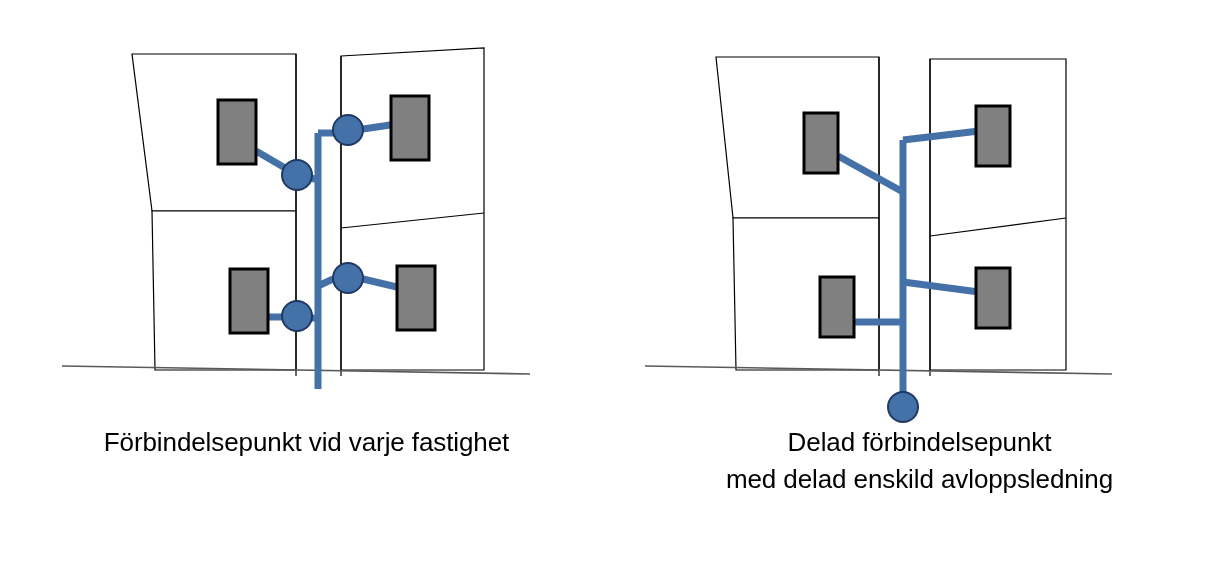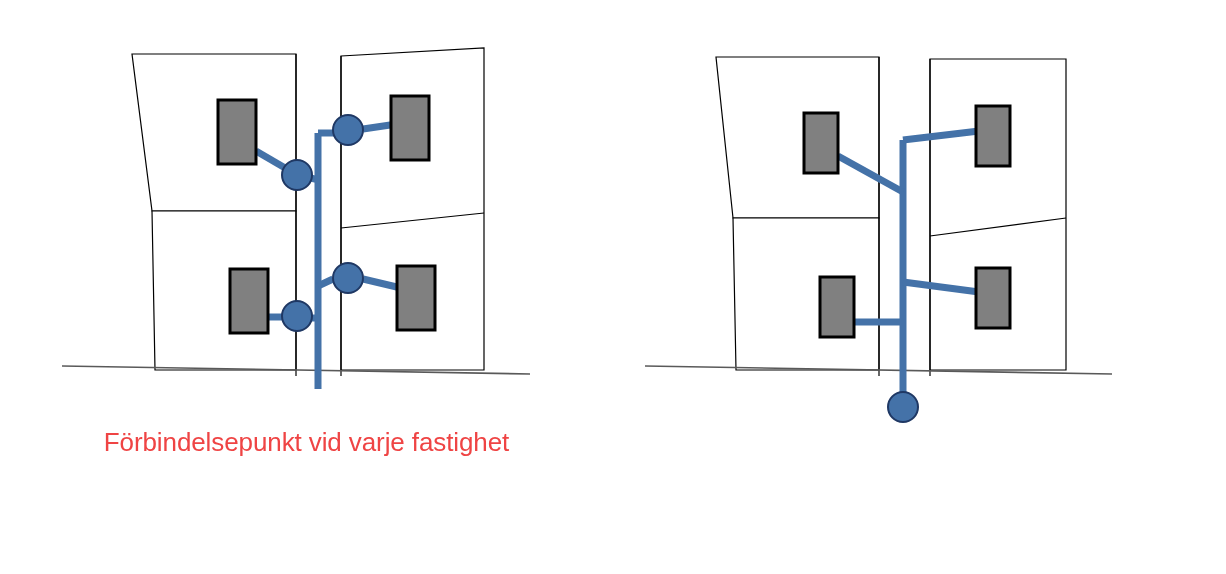--- a/index.html
+++ b/index.html
@@ -46,7 +46,7 @@
     font-family: "Liberation Sans", sans-serif;
     font-size: 26px;
     line-height: 37px;
-    color: #ef4444;
+    color: #000000;
     letter-spacing: -0.1px;
   }
   .caption-line { display: block; white-space: pre; }

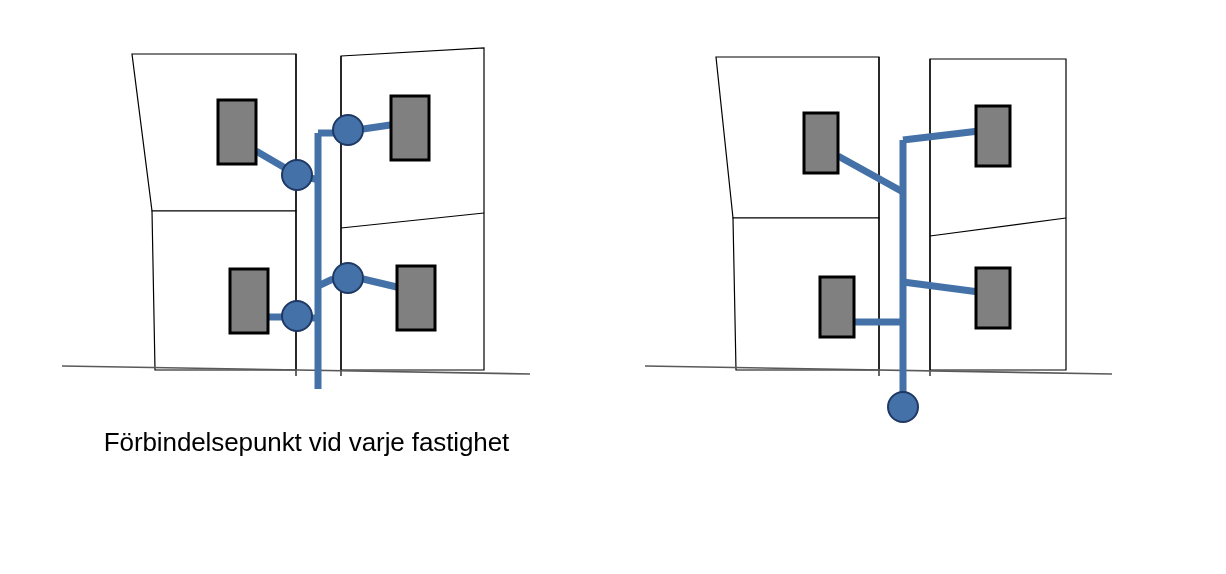--- a/index.html
+++ b/index.html
@@ -142,6 +142,10 @@
       <circle cx="903" cy="407" r="15" fill="#4472A8" stroke="#1F3864" stroke-width="2"></circle>
     </svg>
 
+    <div class="caption">
+      <span class="caption-line">Delad förbindelsepunkt</span>
+      <span class="caption-line">med delad enskild avloppsledning</span>
+    </div>
   </div>
 
 </div>

